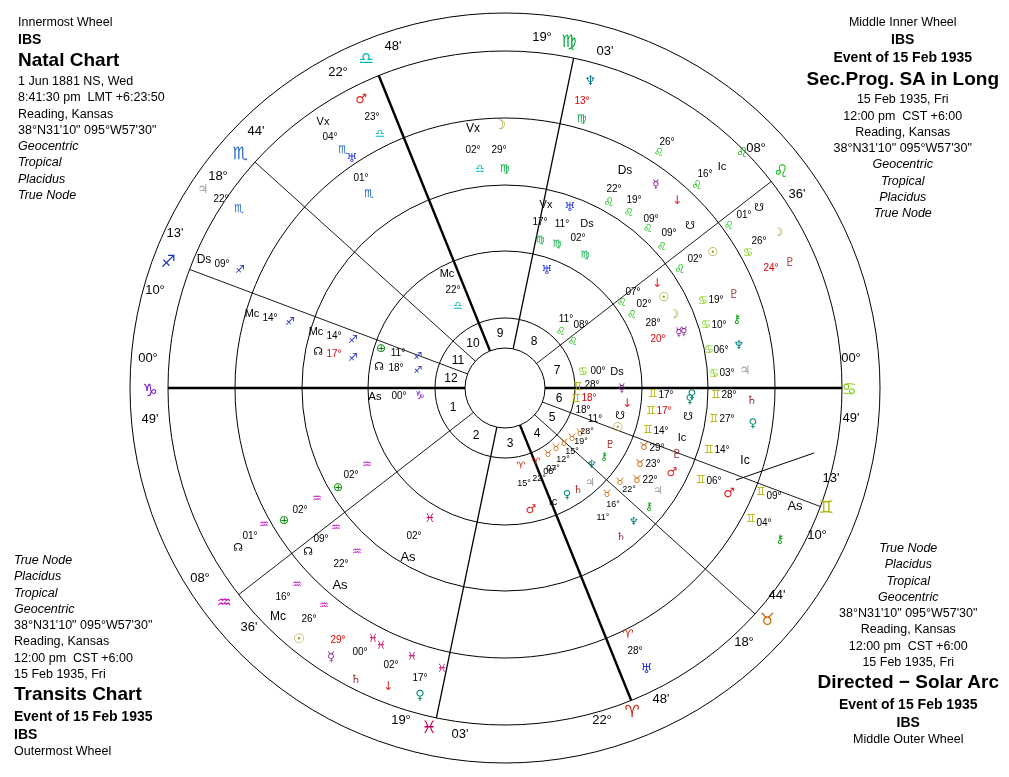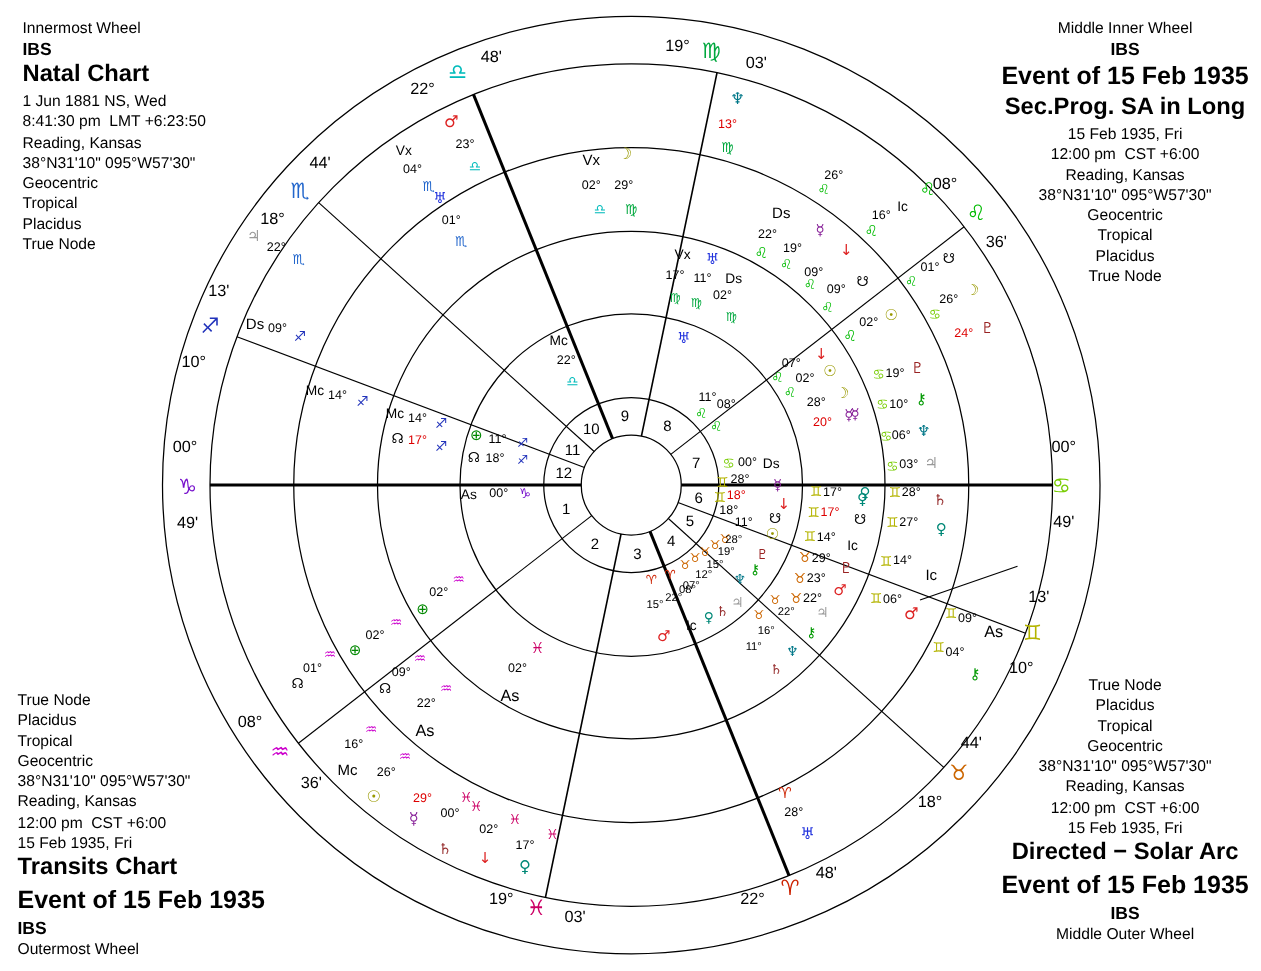--- a/index.html
+++ b/index.html
@@ -12,7 +12,7 @@
   .cb .i{}
   .cb .b-md{font-weight:bold;font-size:19px;}
   .cb .b-lg{font-weight:bold;font-size:14px;}
-  .cb .b-xl{font-weight:bold;font-size:20px;}
+  .cb .b-xl{font-weight:bold;font-size:14px;}
   text{font-family:"Liberation Sans",sans-serif;}
   text.g{font-family:"DejaVu Sans",sans-serif;}
 </style>

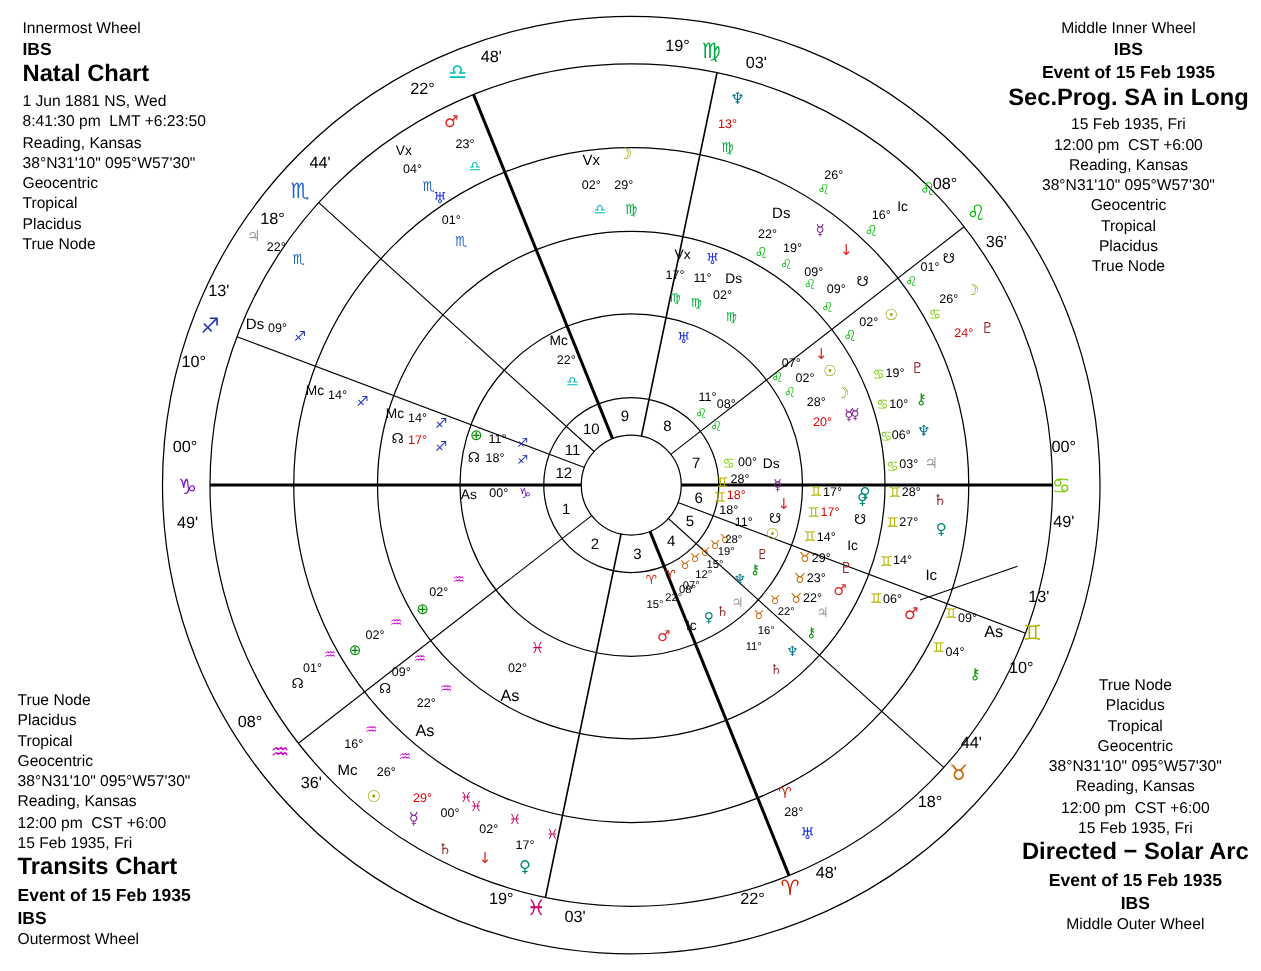--- a/index.html
+++ b/index.html
@@ -9,7 +9,7 @@
   .cb{position:absolute;font-size:12.5px;line-height:1.3;white-space:pre;}
   .cb.right{text-align:center;}
   .cb .n{font-weight:normal;}
-  .cb .i{}
+  .cb .i{font-style:italic;}
   .cb .b-md{font-weight:bold;font-size:19px;}
   .cb .b-lg{font-weight:bold;font-size:14px;}
   .cb .b-xl{font-weight:bold;font-size:14px;}

